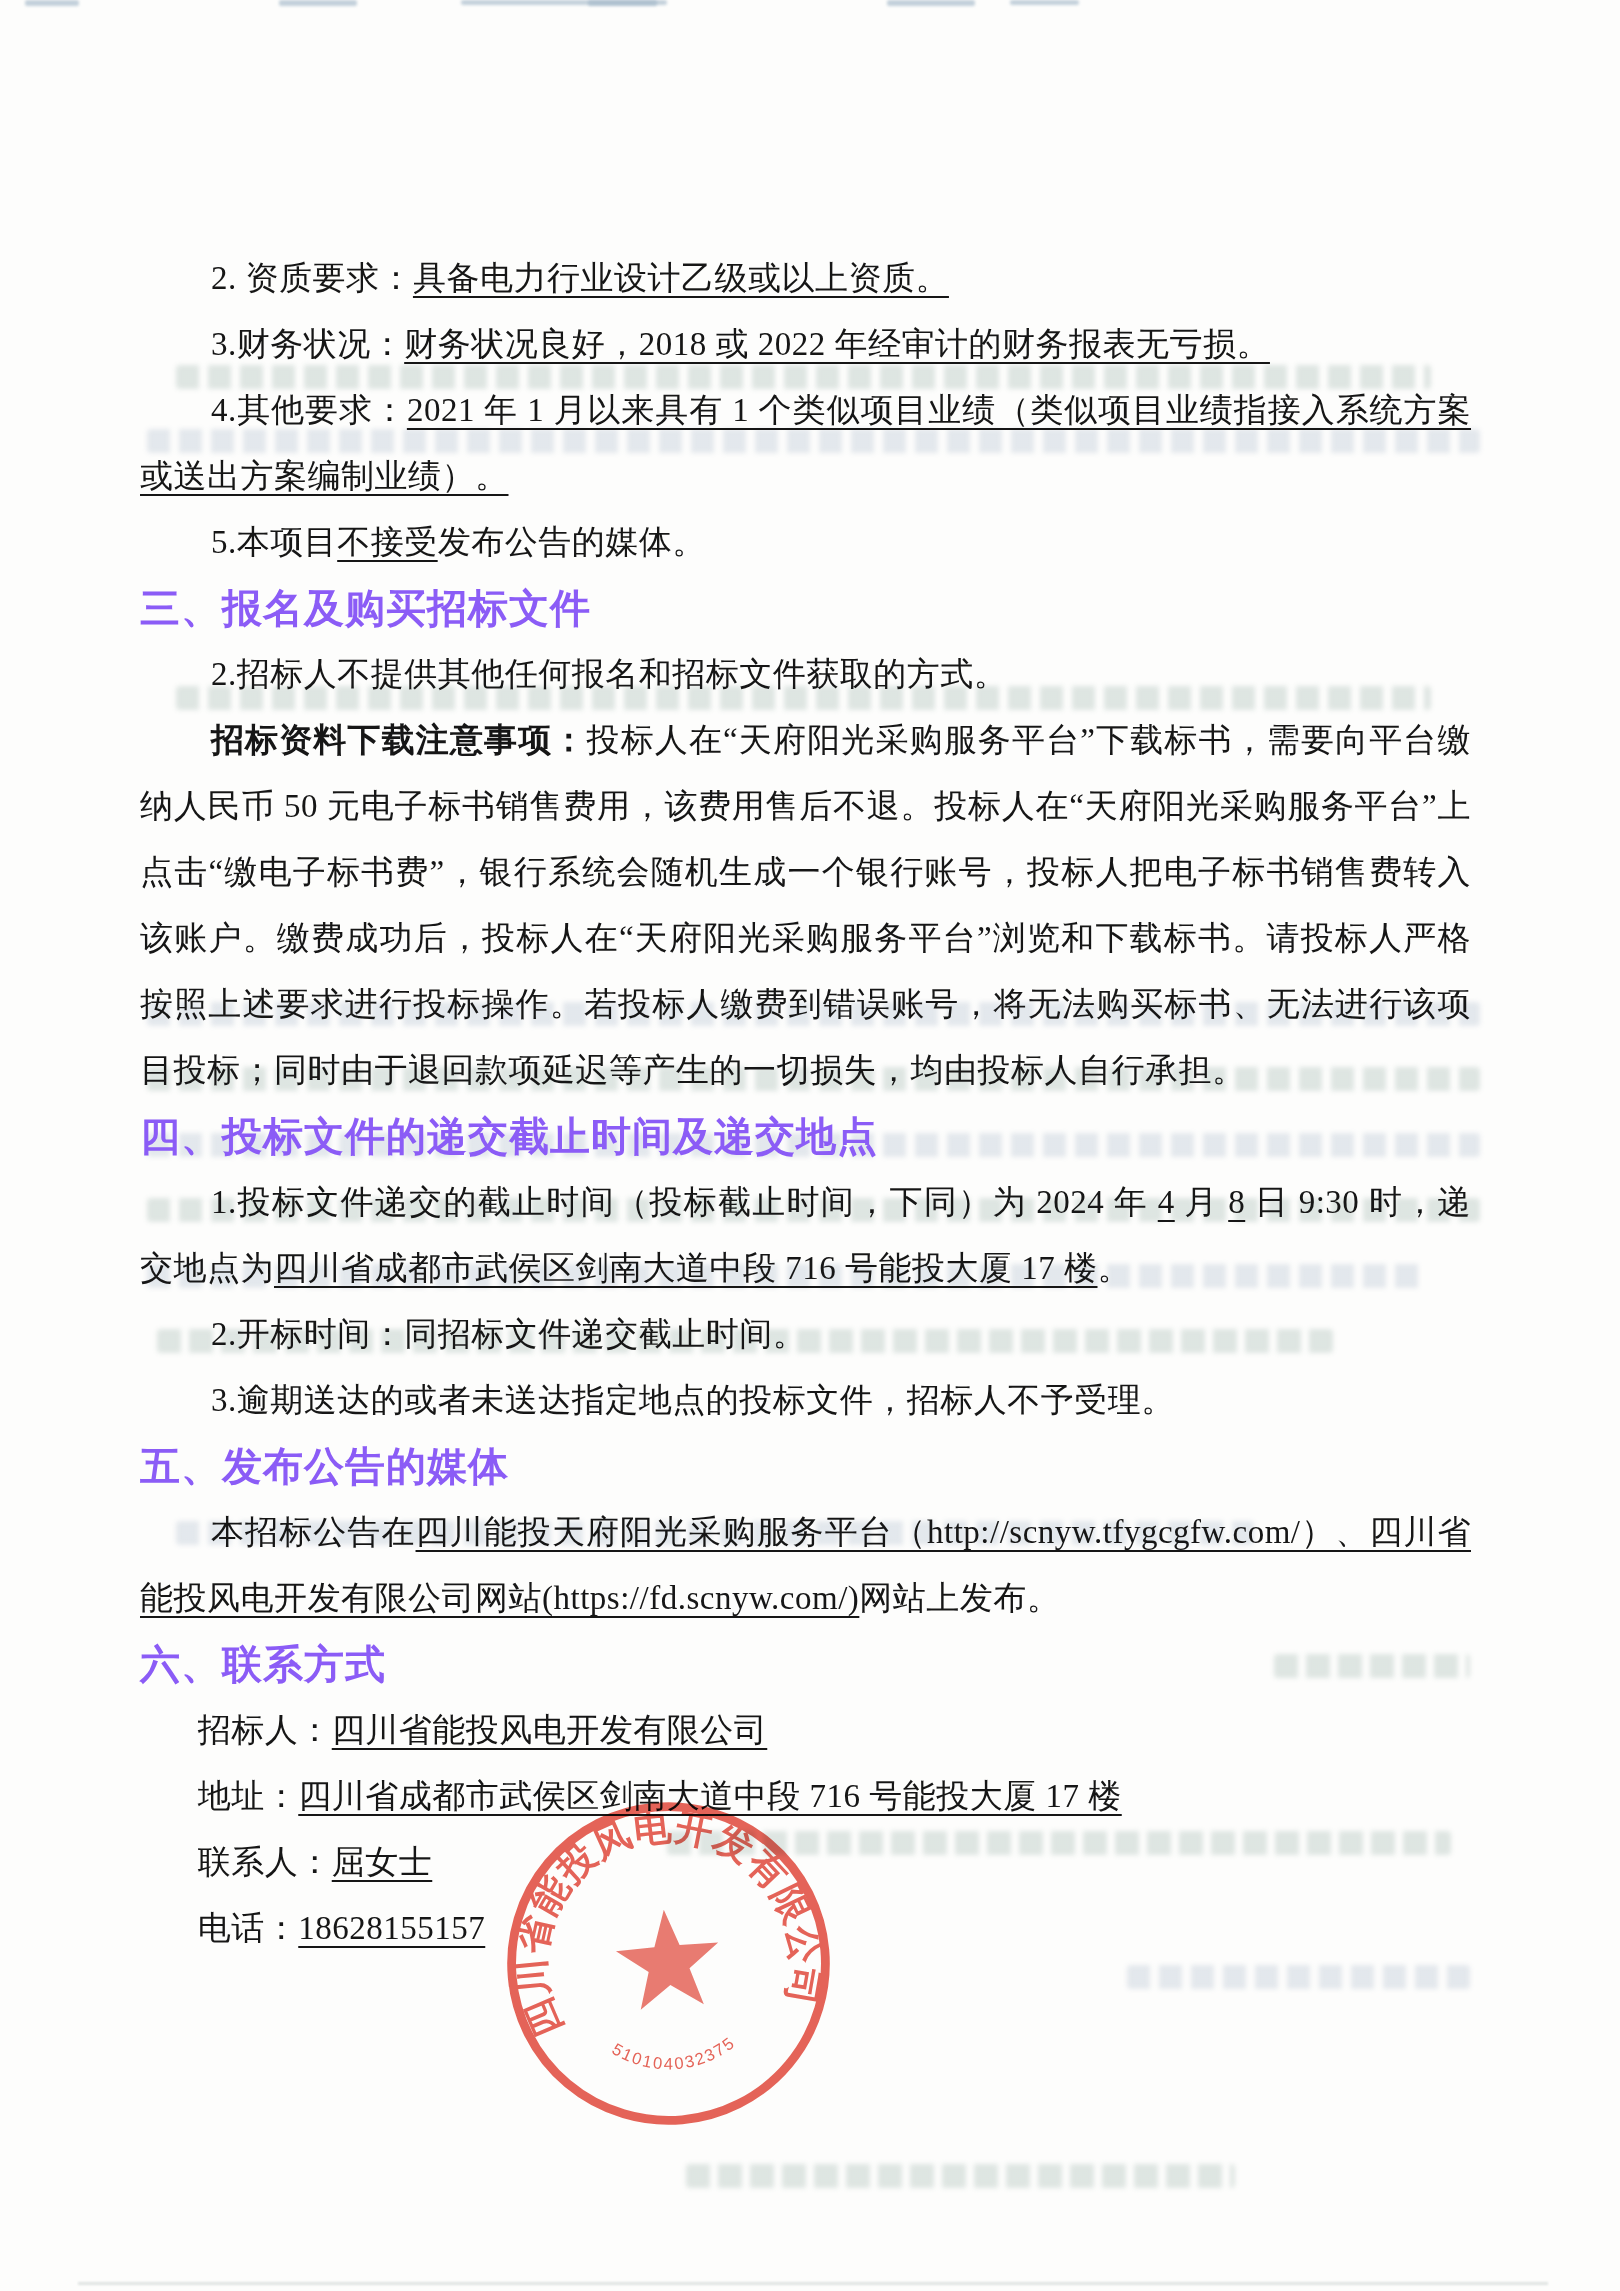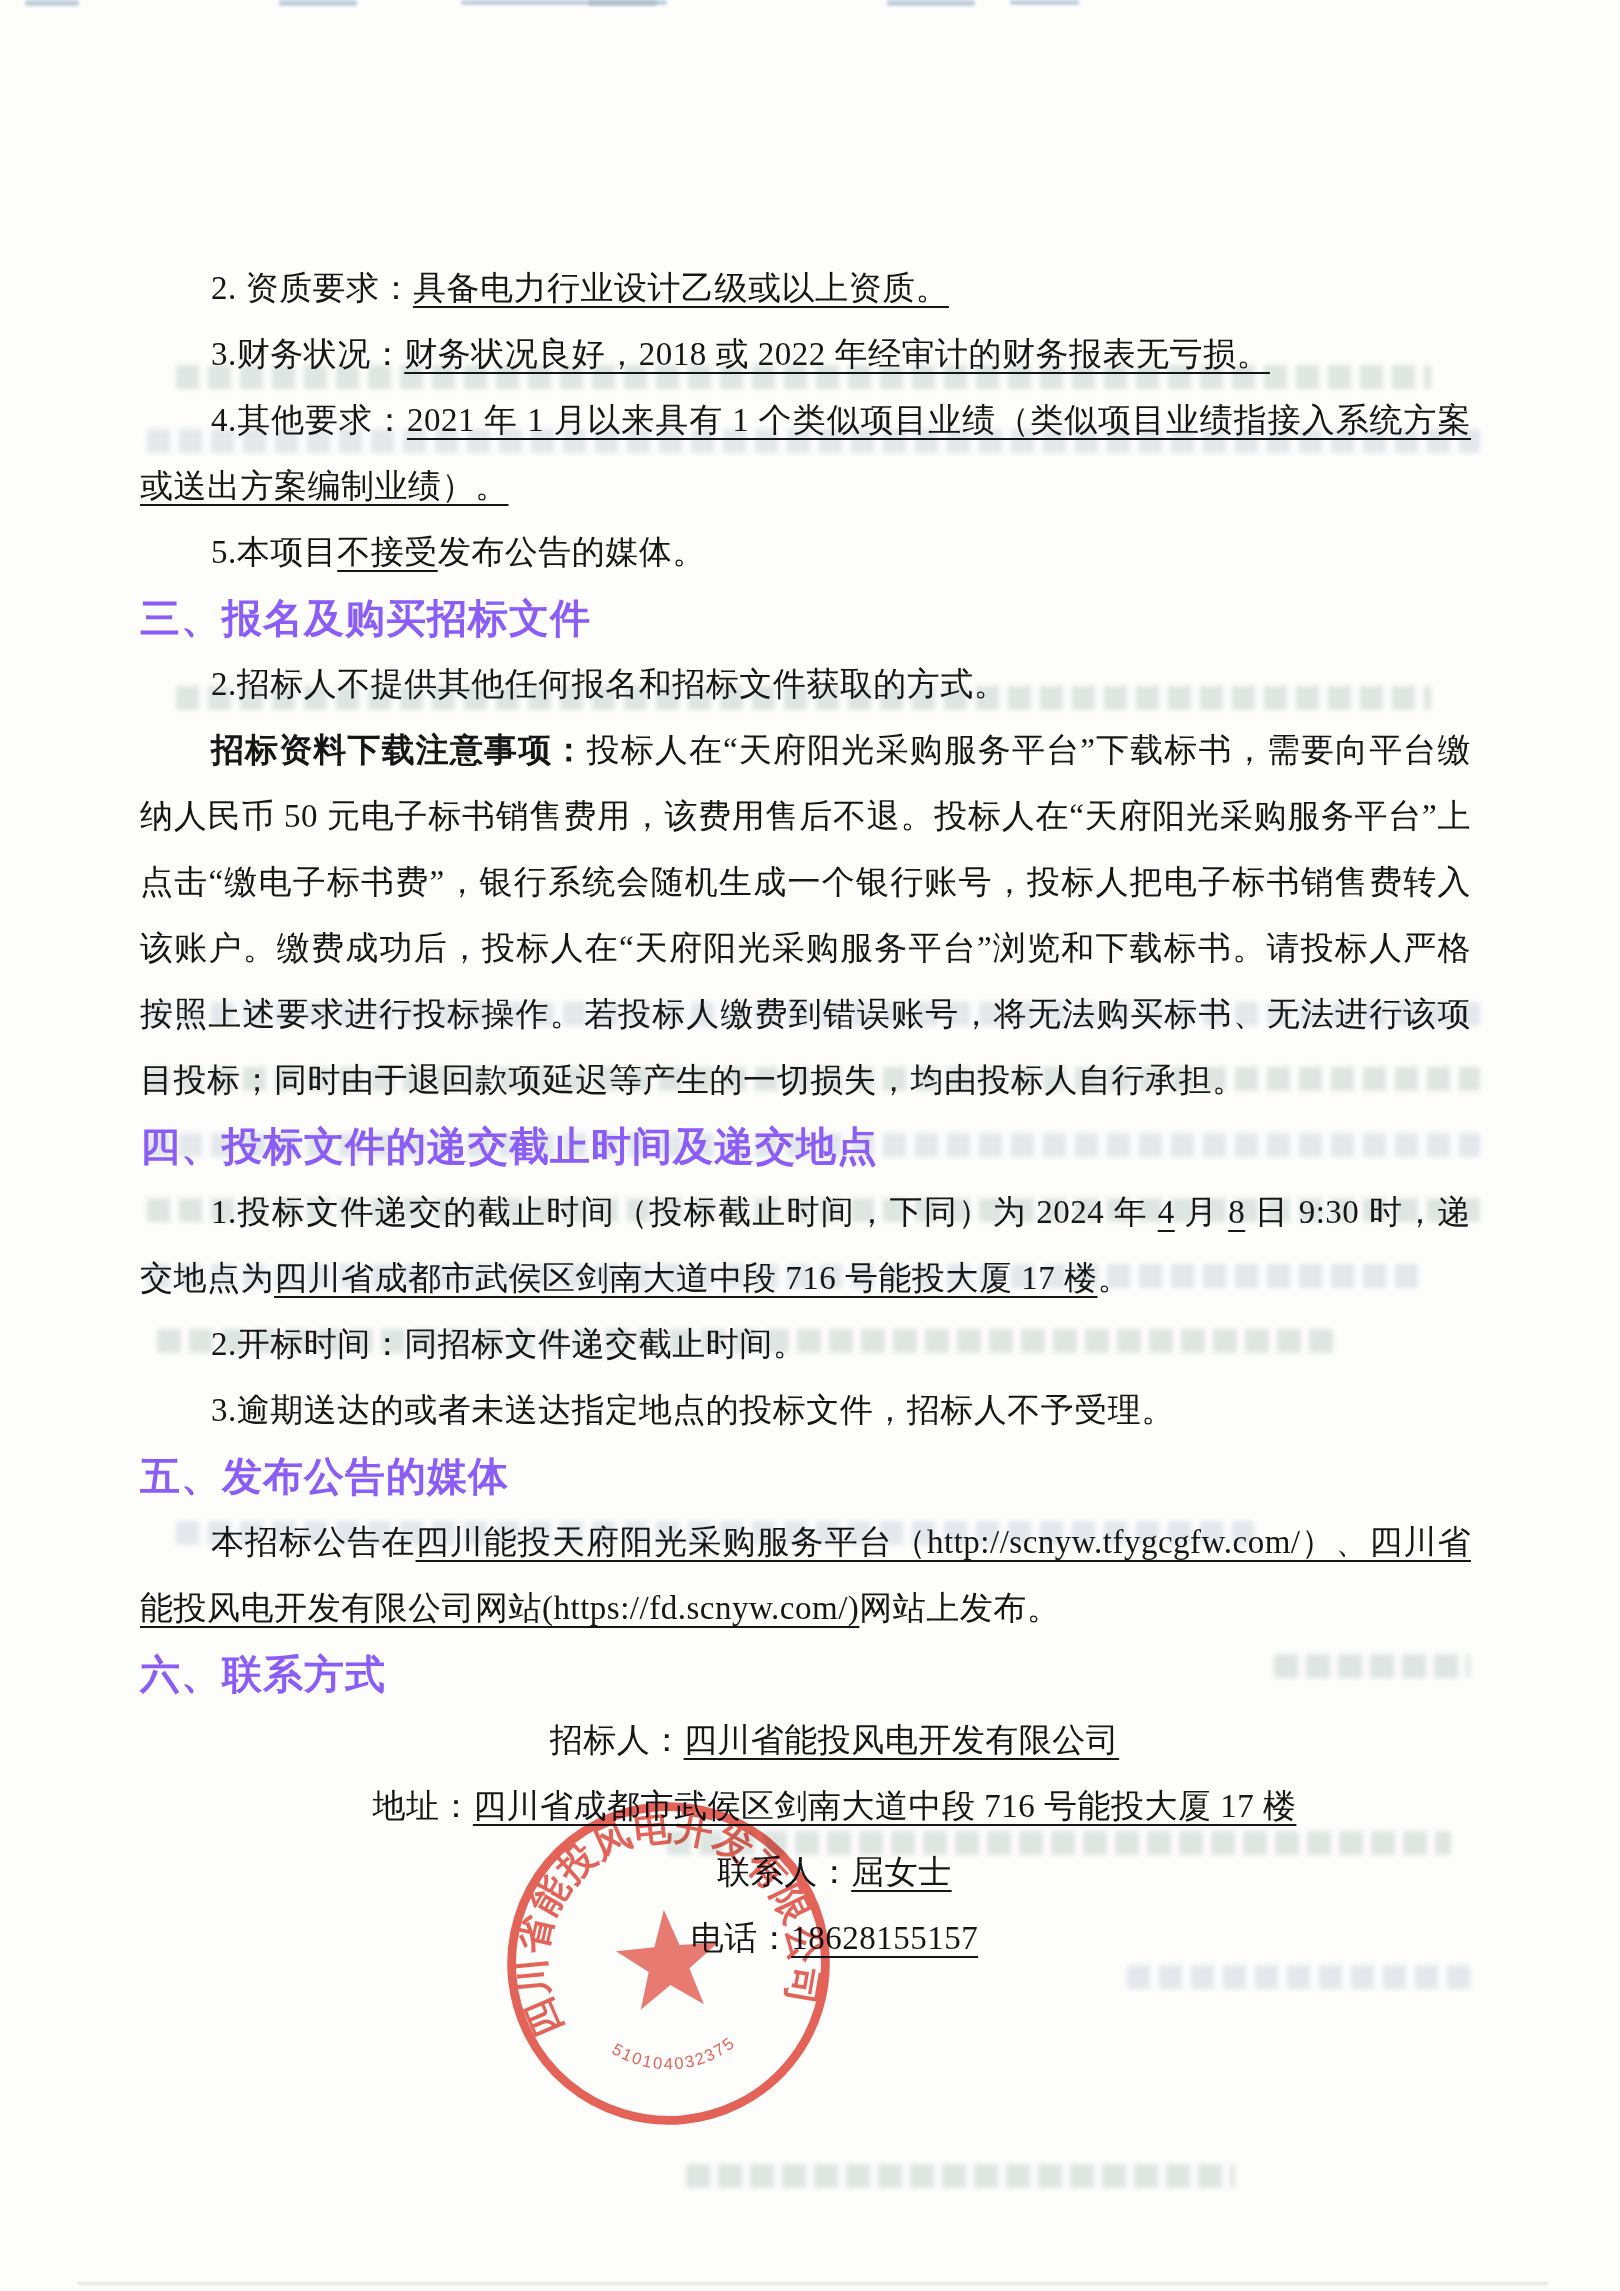--- a/index.html
+++ b/index.html
@@ -12,7 +12,7 @@
     color:#161616;
   }
   .content{
-    position:absolute;left:140px;top:255px;width:1331px;
+    position:absolute;left:140px;top:245px;width:1331px;
     z-index:2;
   }
   p.body{

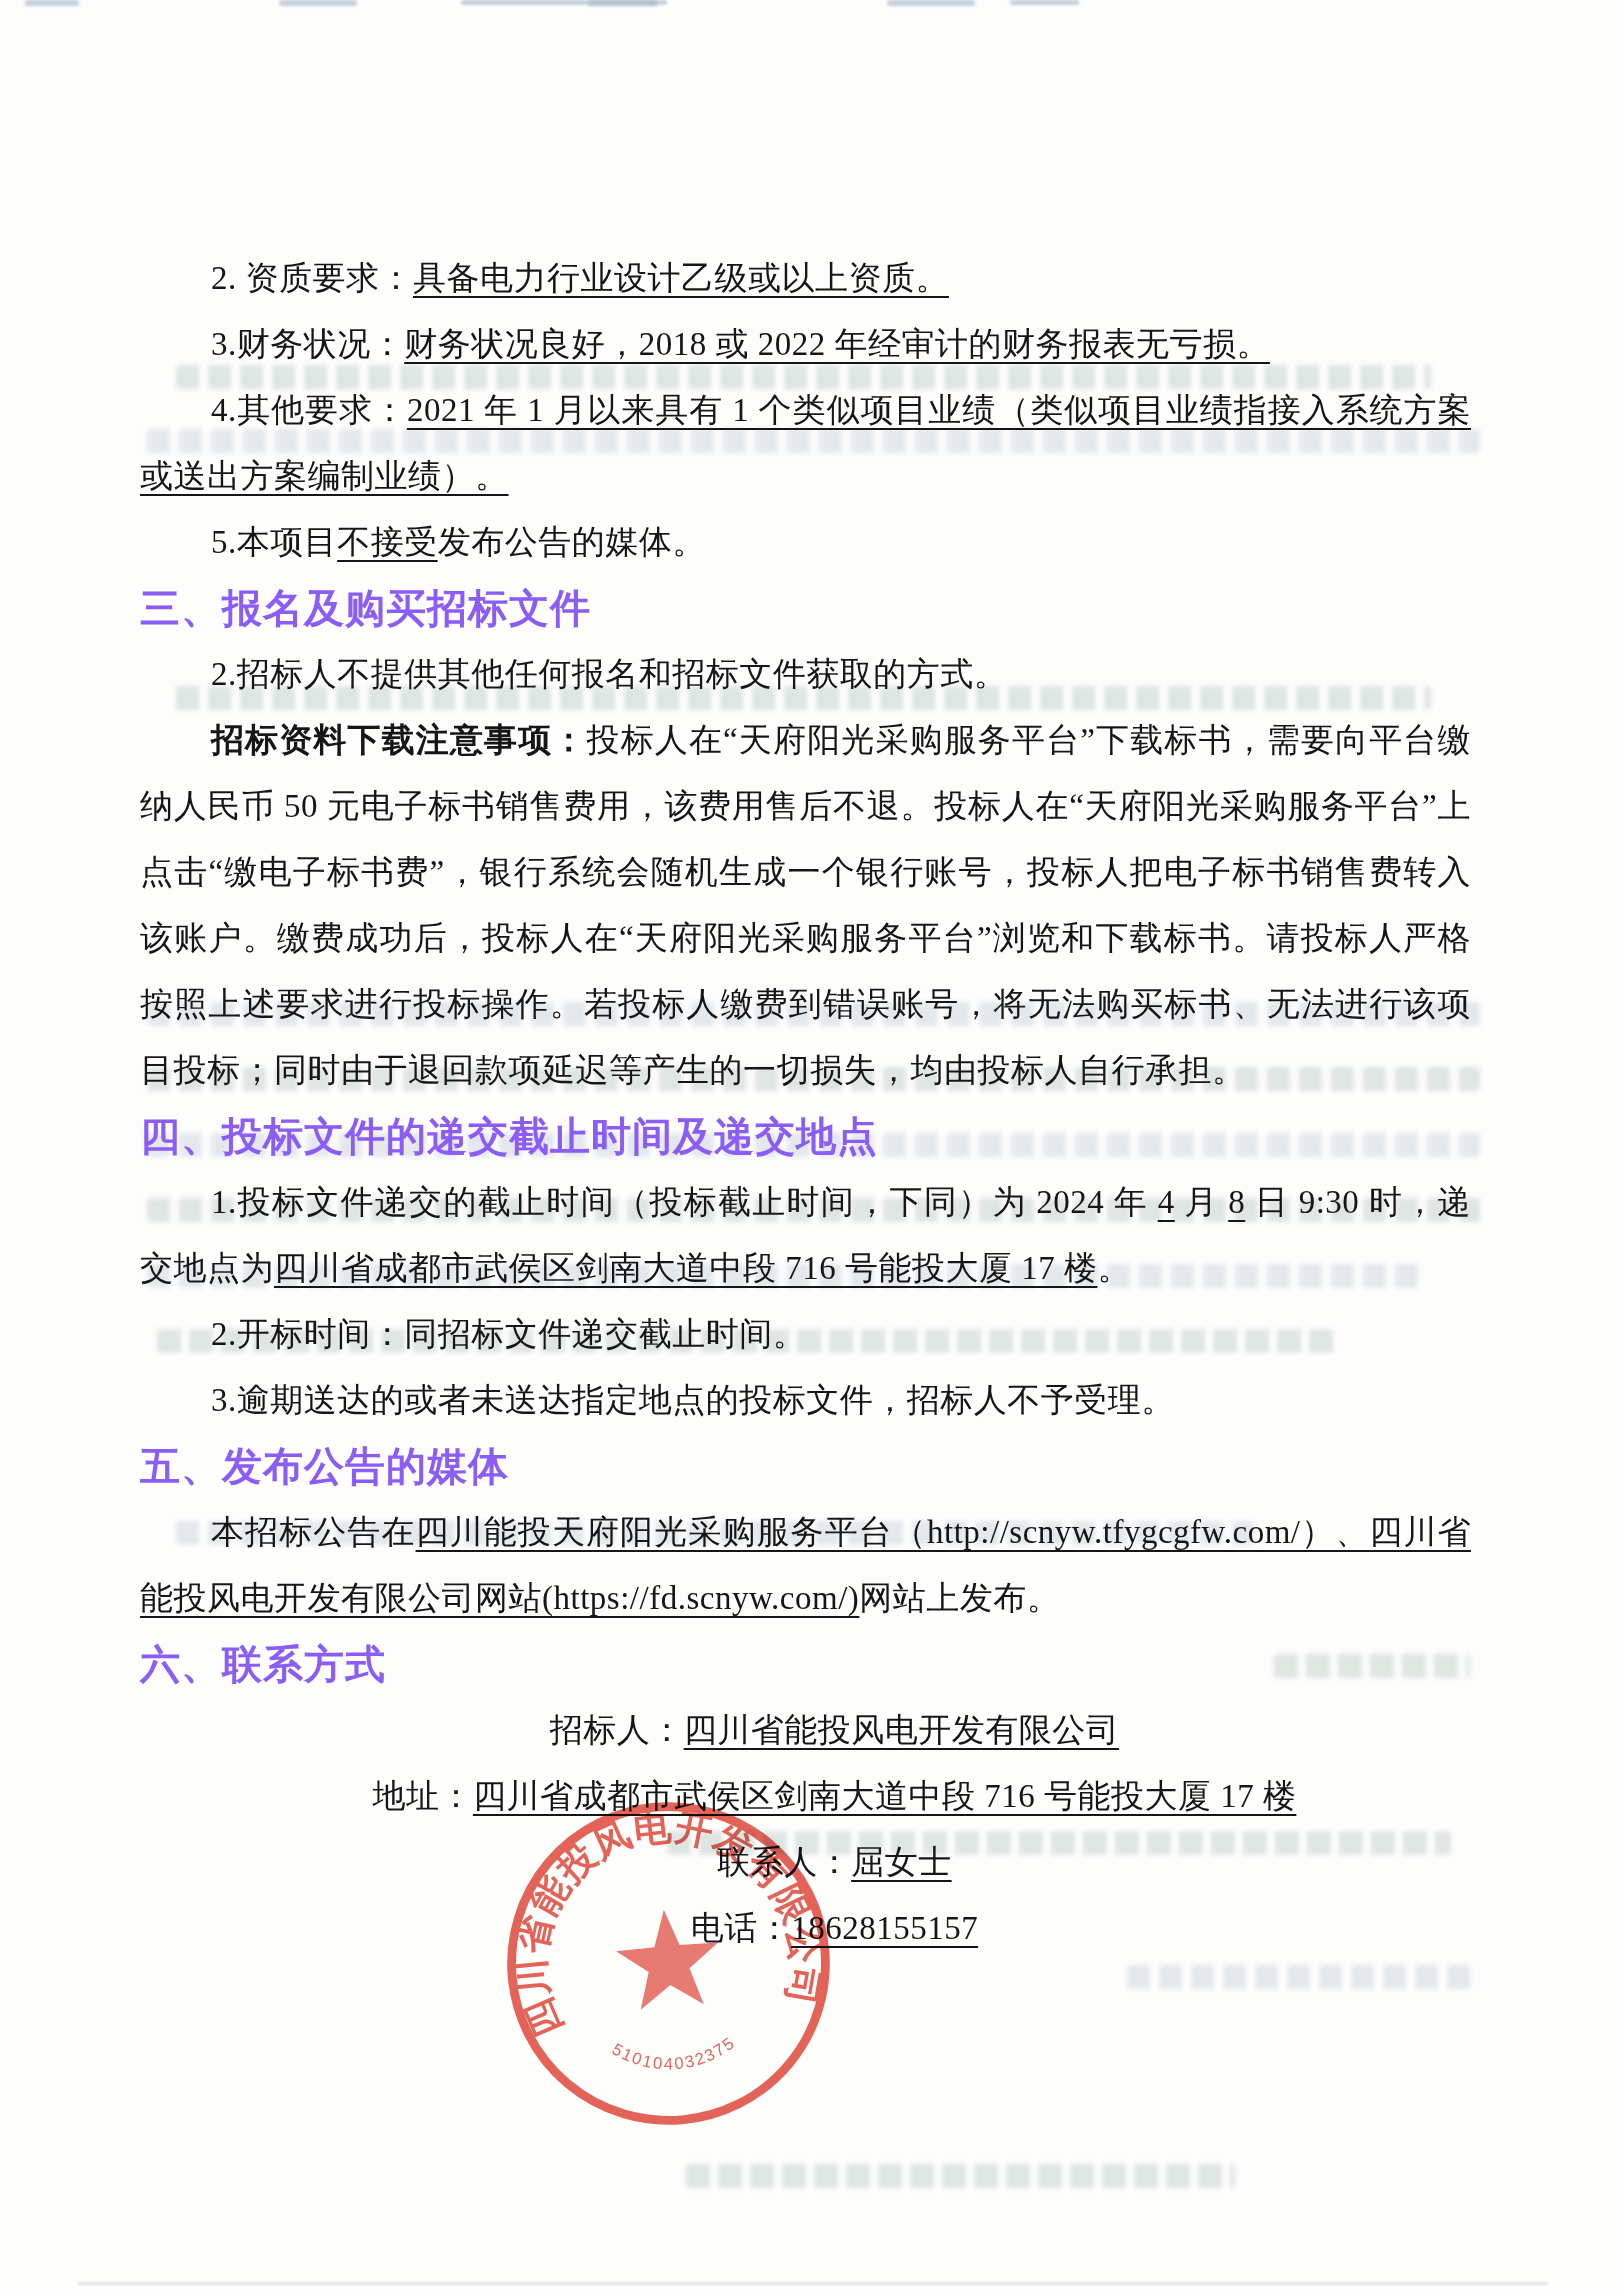--- a/index.html
+++ b/index.html
@@ -23,7 +23,7 @@
     text-indent:2.15em;
     letter-spacing:0.5px;
   }
-  p.contact{ text-indent:1.75em; text-align:center; }
+  p.contact{ text-indent:1.75em; text-align:left; }
   p.h{
     margin:0;
     font-family:"Liberation Sans","DejaVu Sans",sans-serif;

